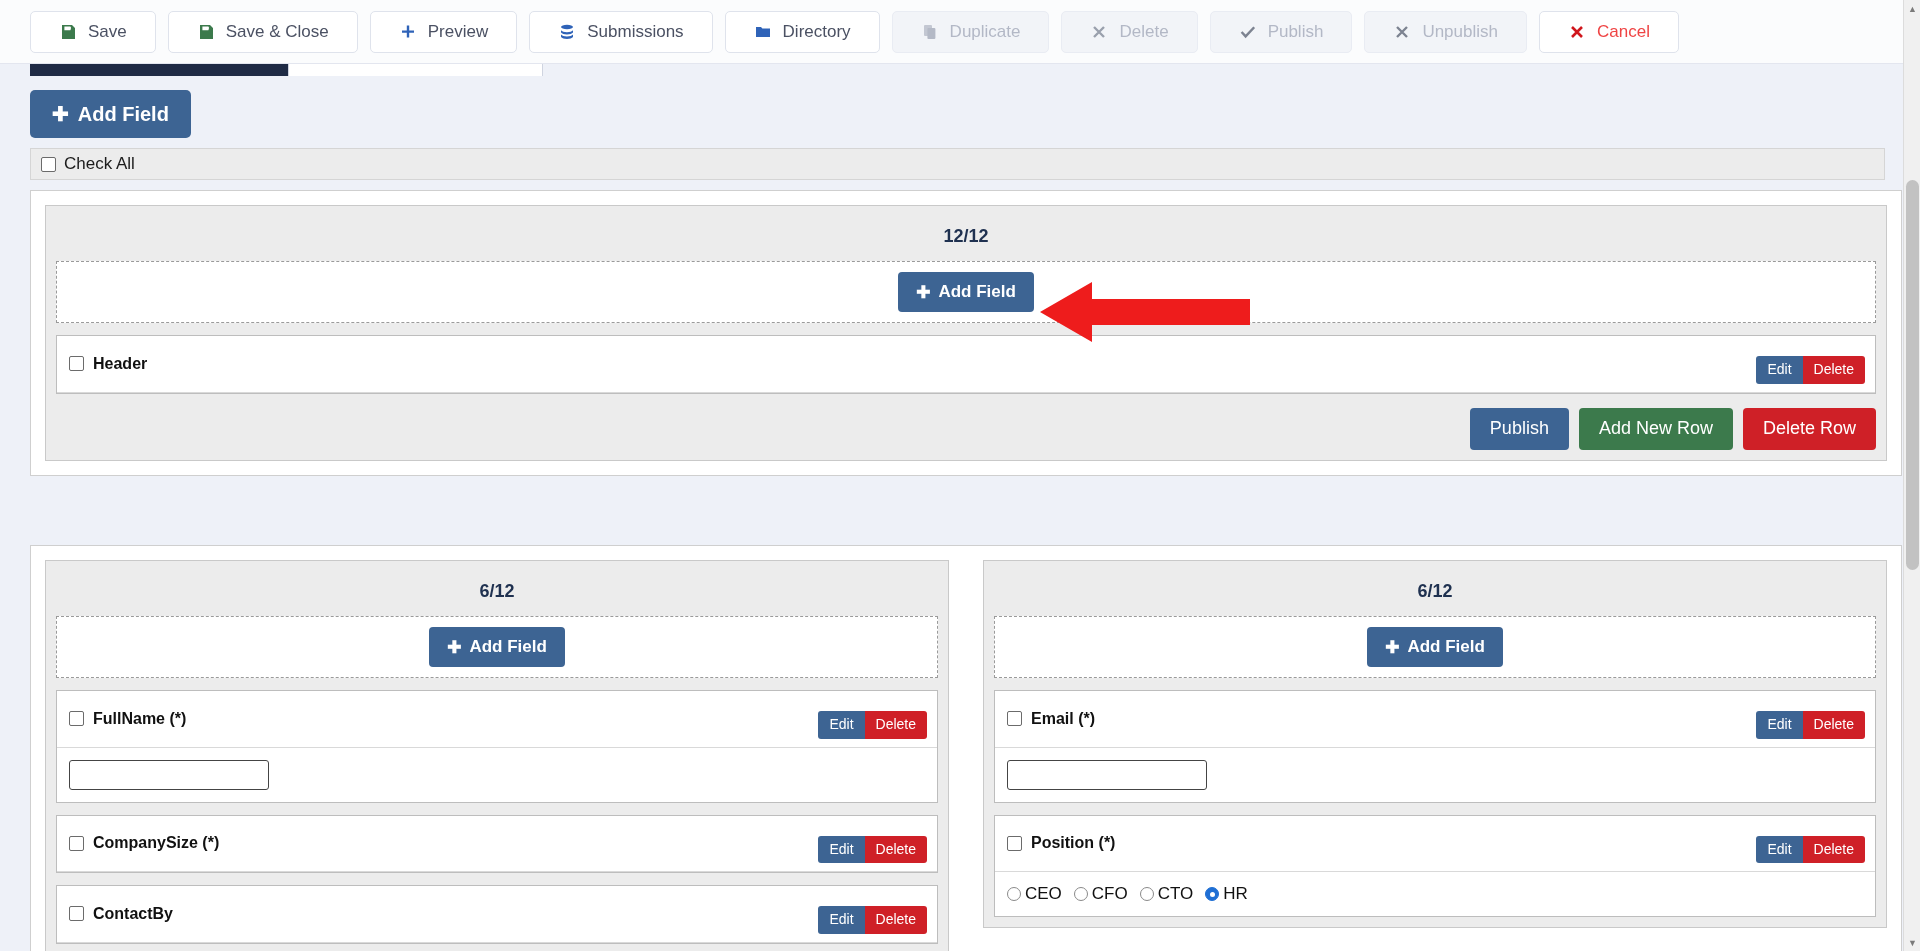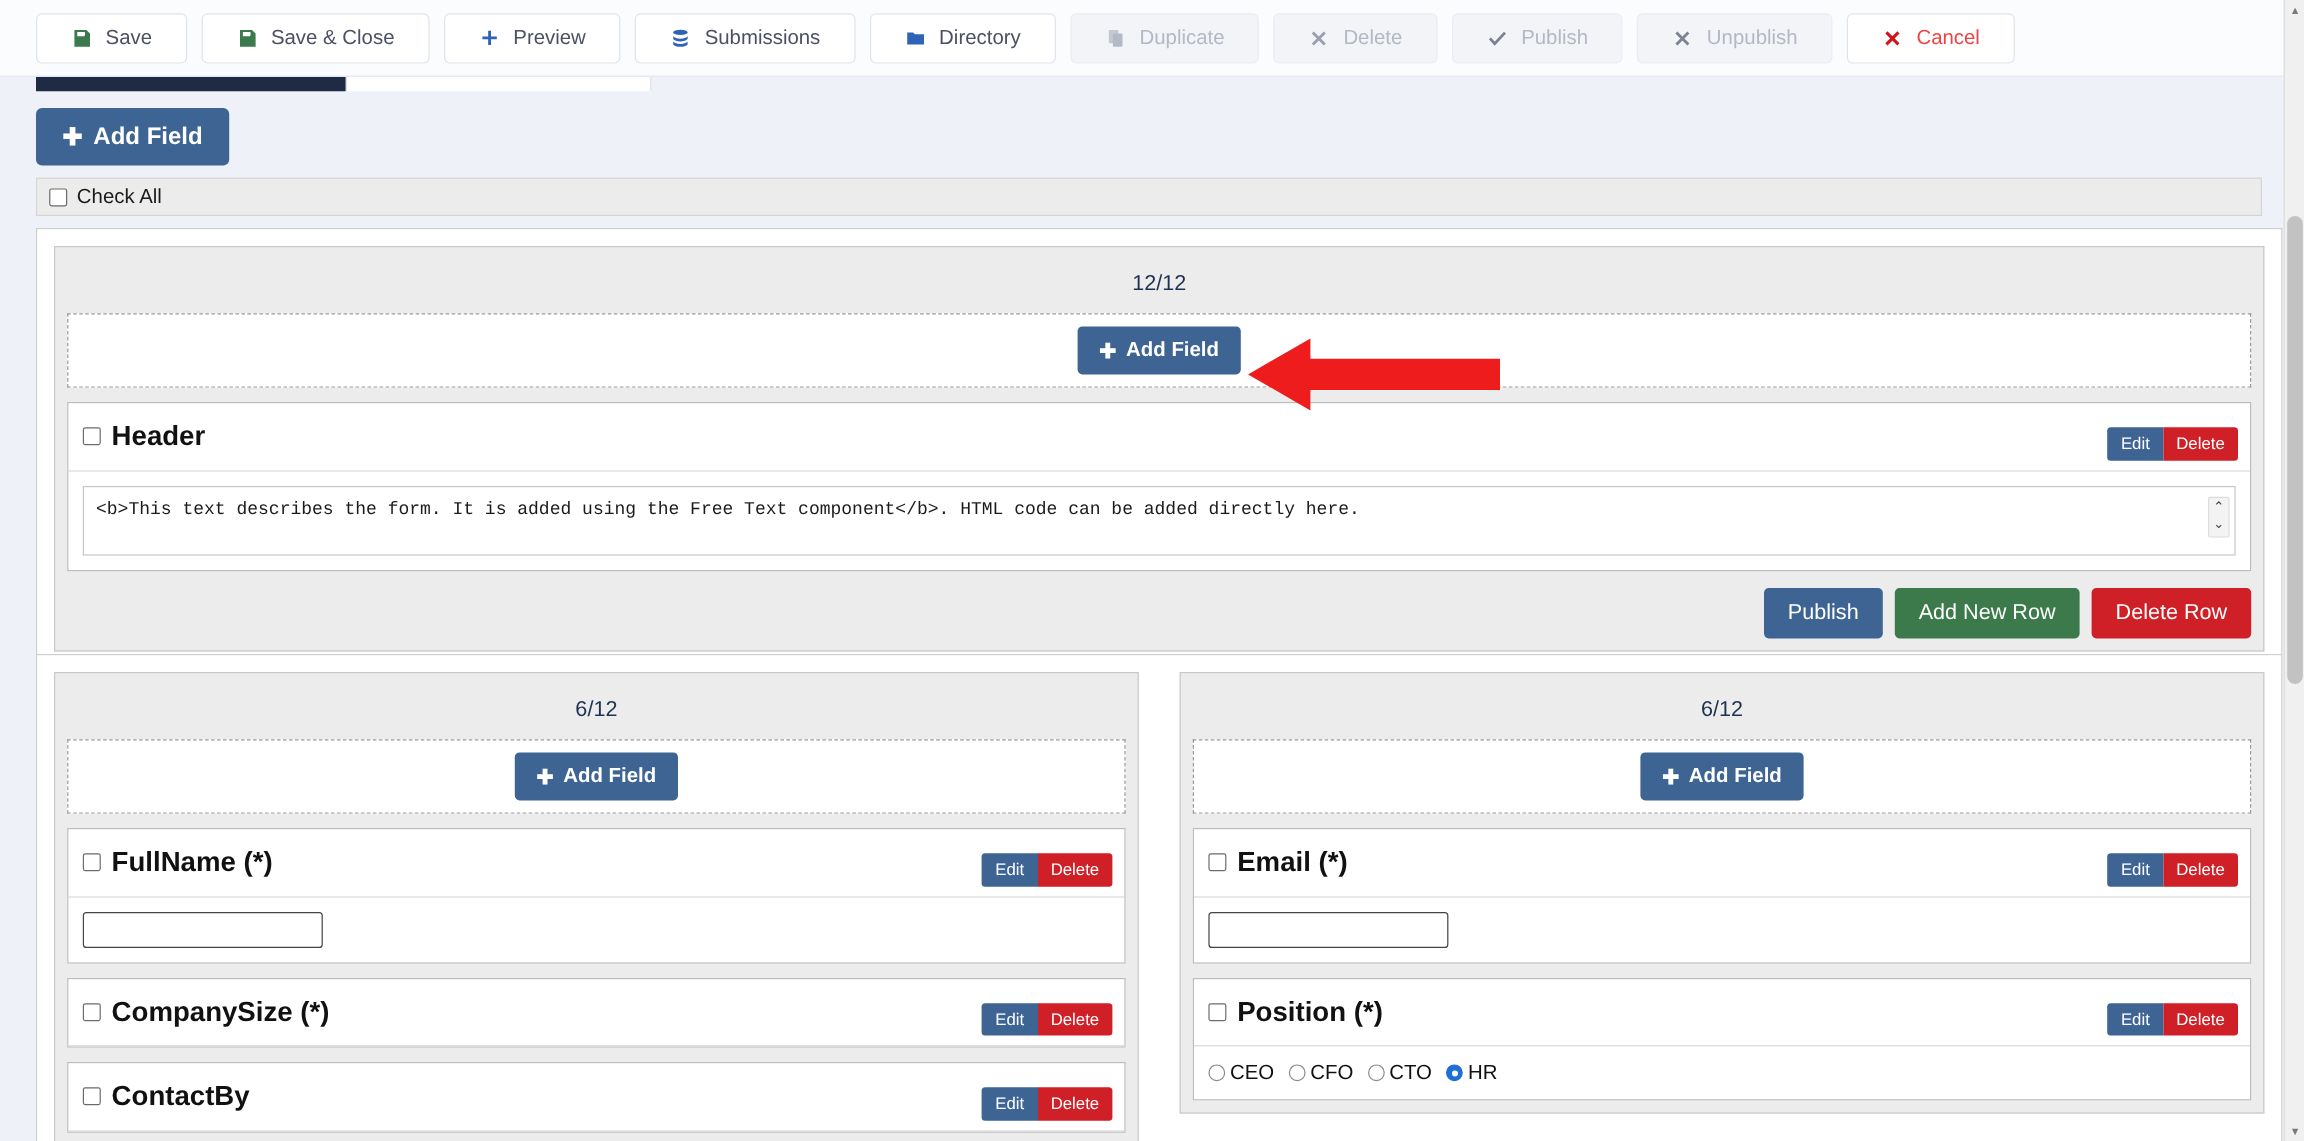--- a/index.html
+++ b/index.html
@@ -106,7 +106,7 @@
     padding: 10px;
   }
   .col-title {
-    text-align: center; font-size: 18px; font-weight: normal;
+    text-align: center; font-size: 18px; font-weight: bold;
     color: #1f3150; padding: 10px 0 14px;
   }
   .dropzone {

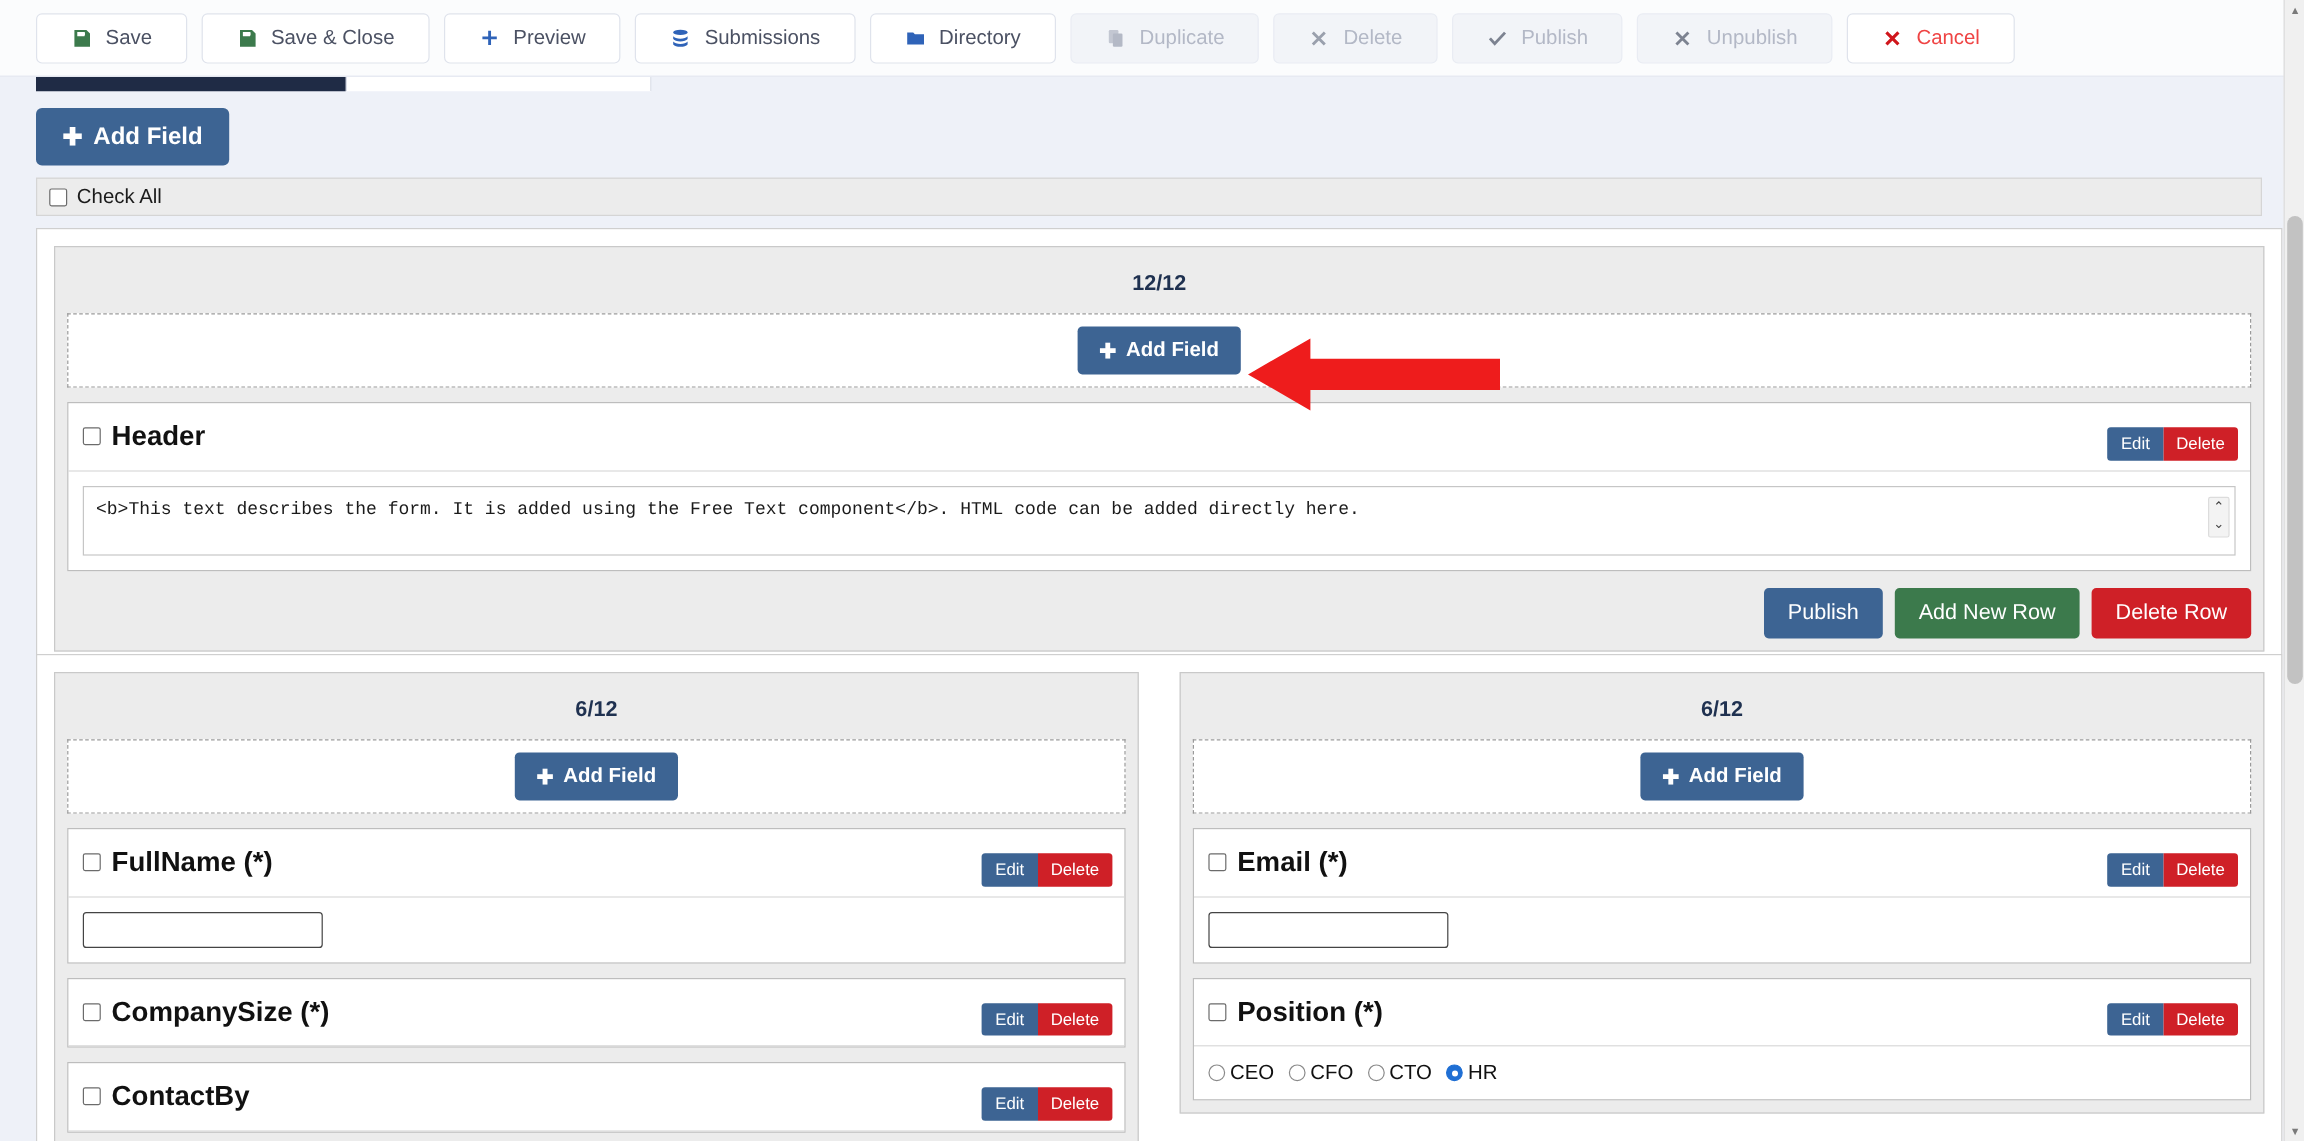--- a/index.html
+++ b/index.html
@@ -132,7 +132,7 @@
     min-height: 40px;
   }
   .field-head-left { display:flex; align-items:center; gap: 9px; }
-  .field-label { font-size: 23px; font-weight: bold; color: #111; }
+  .field-label { font-size: 16px; font-weight: bold; color: #111; }
   .ed-group { display: flex; margin-top: 12px; }
   .ed-btn {
     font-size: 14px; color:#fff; border:none; cursor:pointer;

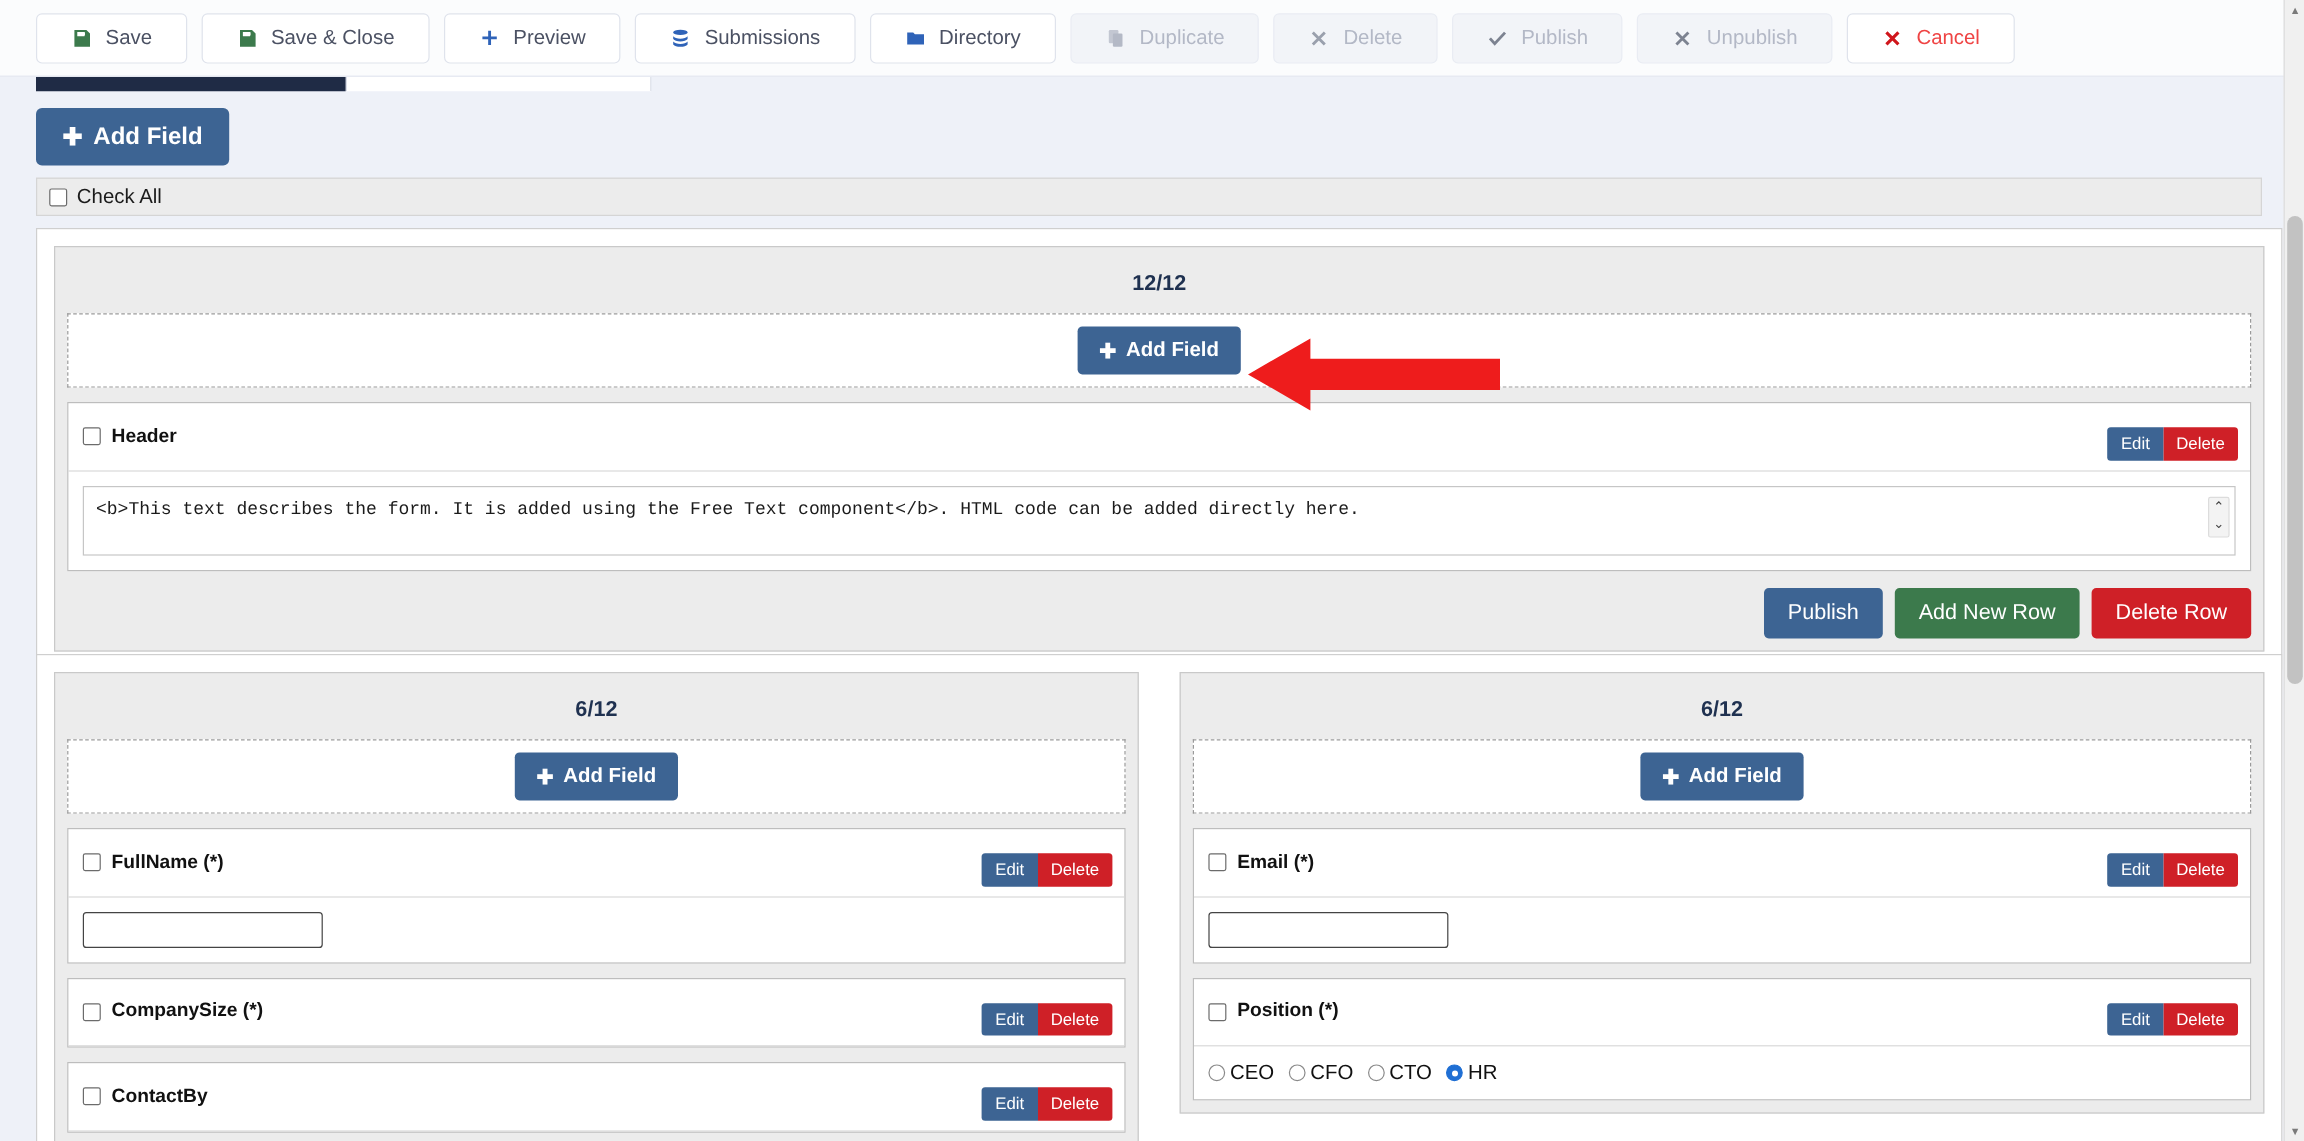--- a/index.html
+++ b/index.html
@@ -345,15 +345,6 @@
         <div class="ed-group">
           <button class="ed-btn edit">Edit</button>
           <button class="ed-btn del">Delete</button>
-        </div>
-      </div>
-      <div class="field-body">
-        <div class="freetext-wrap">
-          <div class="freetext">&lt;b&gt;This text describes the form. It is added using the Free Text component&lt;/b&gt;. HTML code can be added directly here.</div>
-          <div class="spinner">
-            <span>⌃</span>
-            <span>⌄</span>
-          </div>
         </div>
       </div>
     </div>

